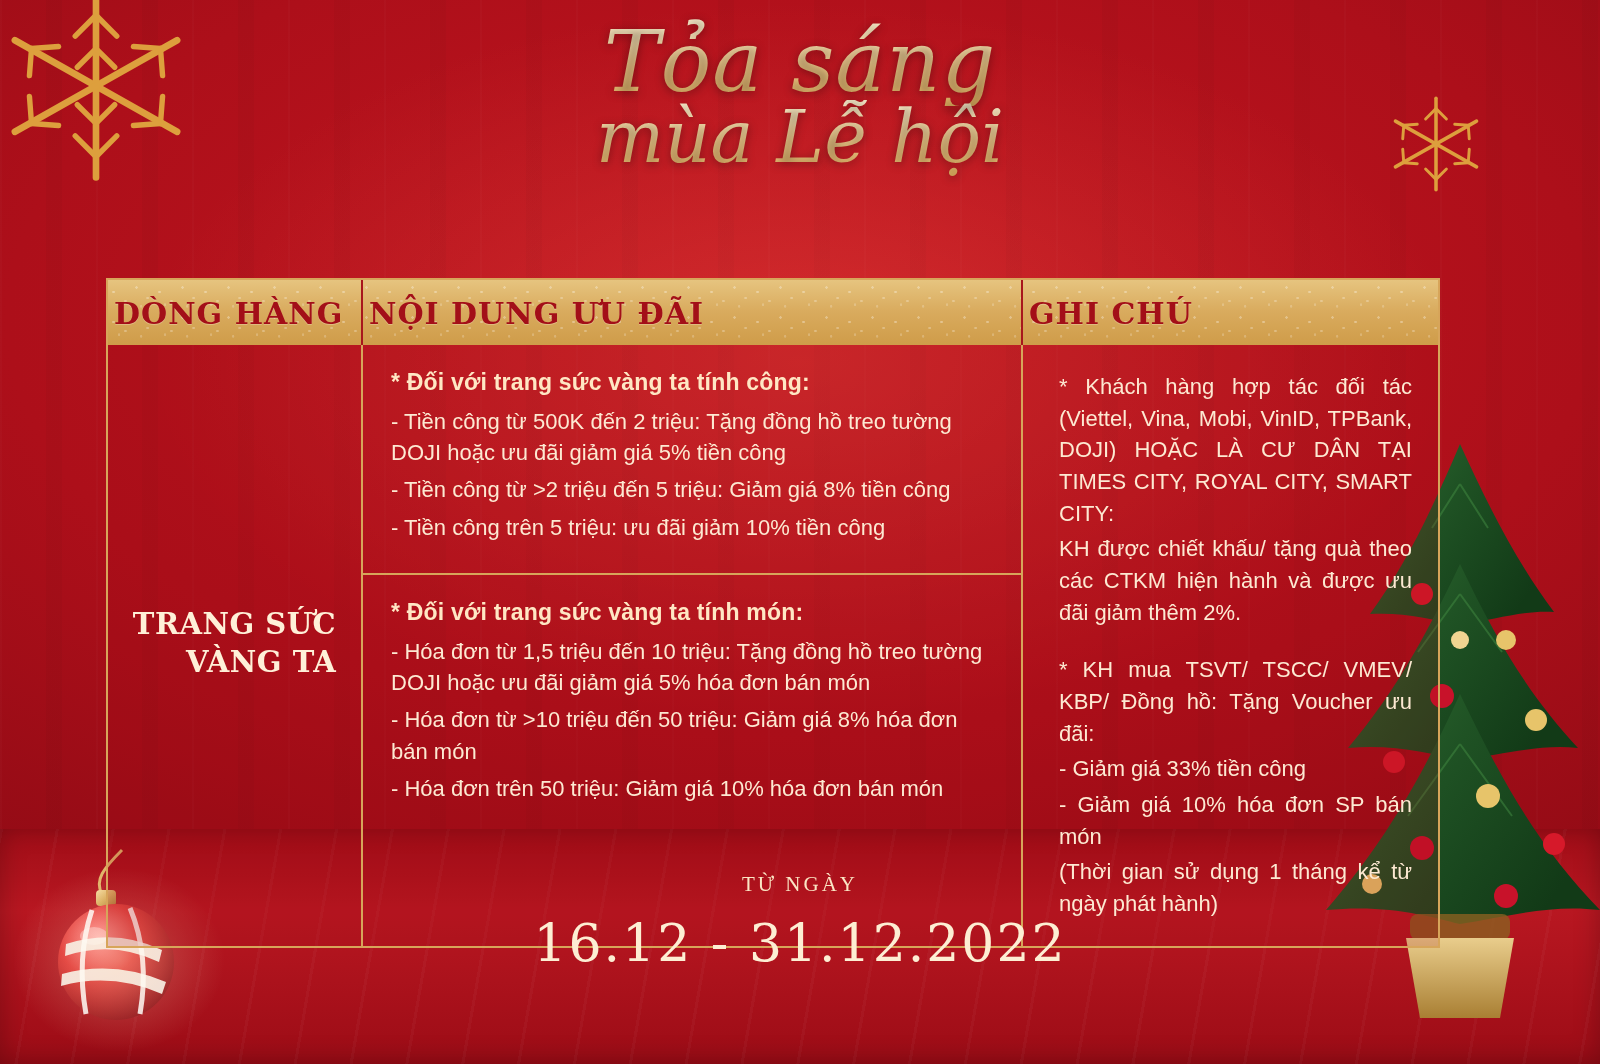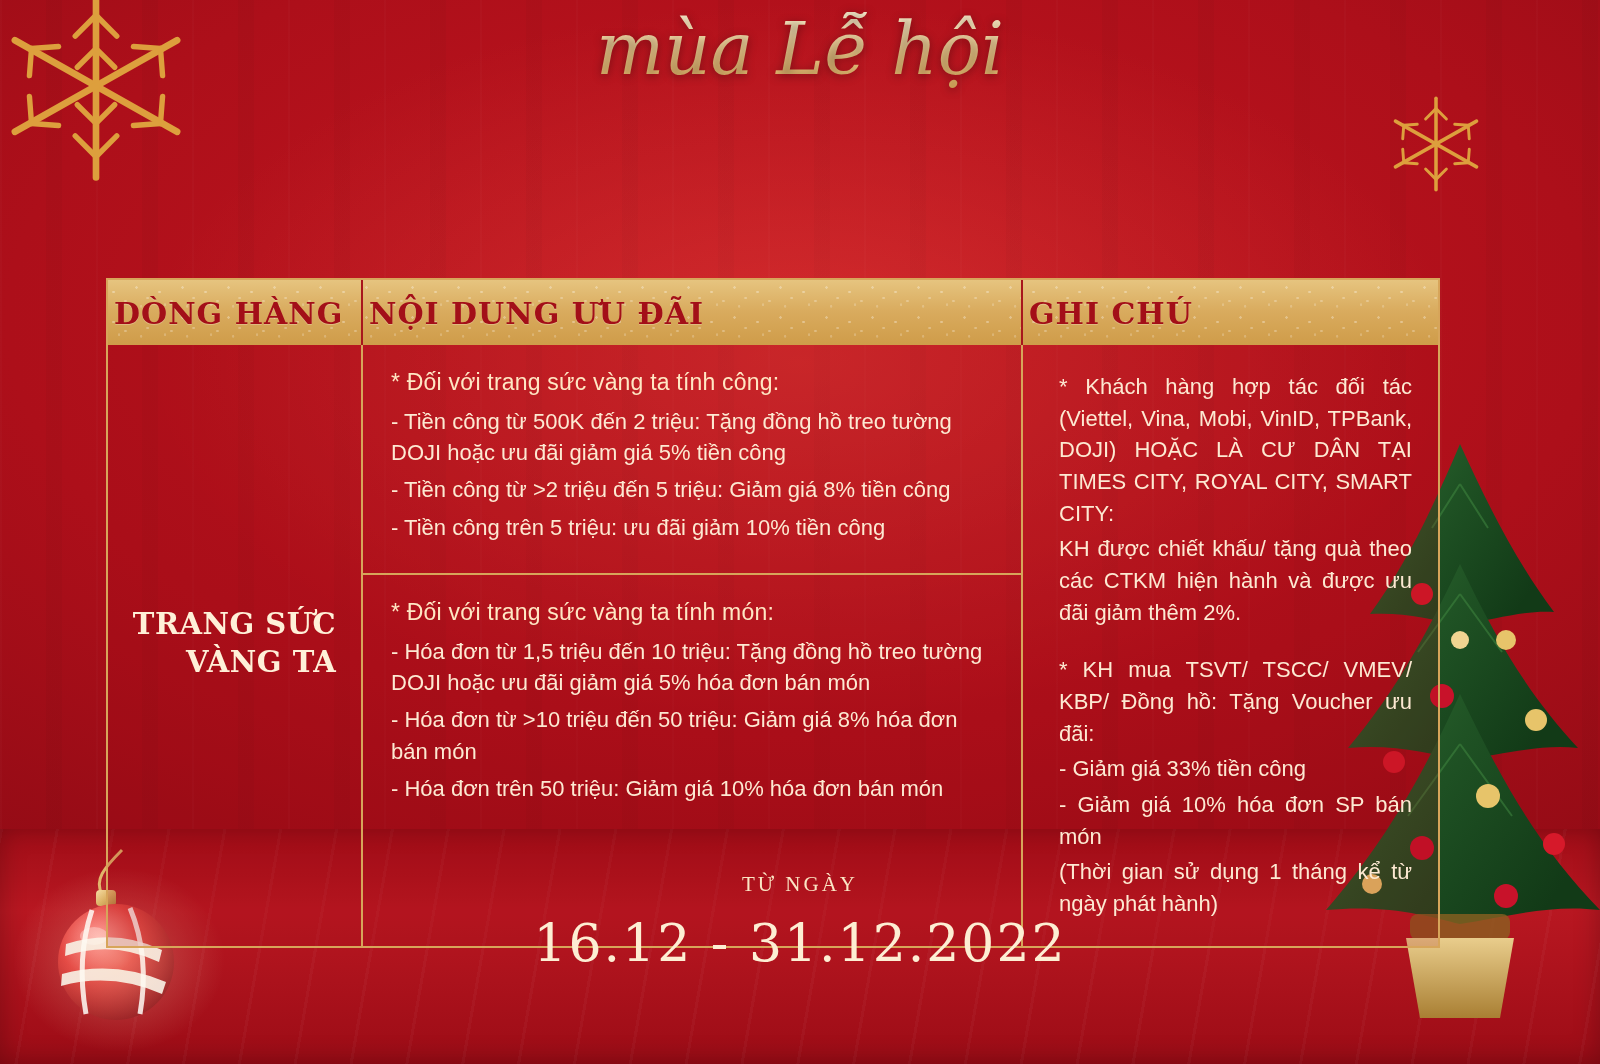--- a/index.html
+++ b/index.html
@@ -314,6 +314,7 @@
 </div>
 
 <div class="headline">
+  <div class="line1">Tỏa sáng</div>
   <div class="line2">mùa Lễ hội</div>
 </div>
 

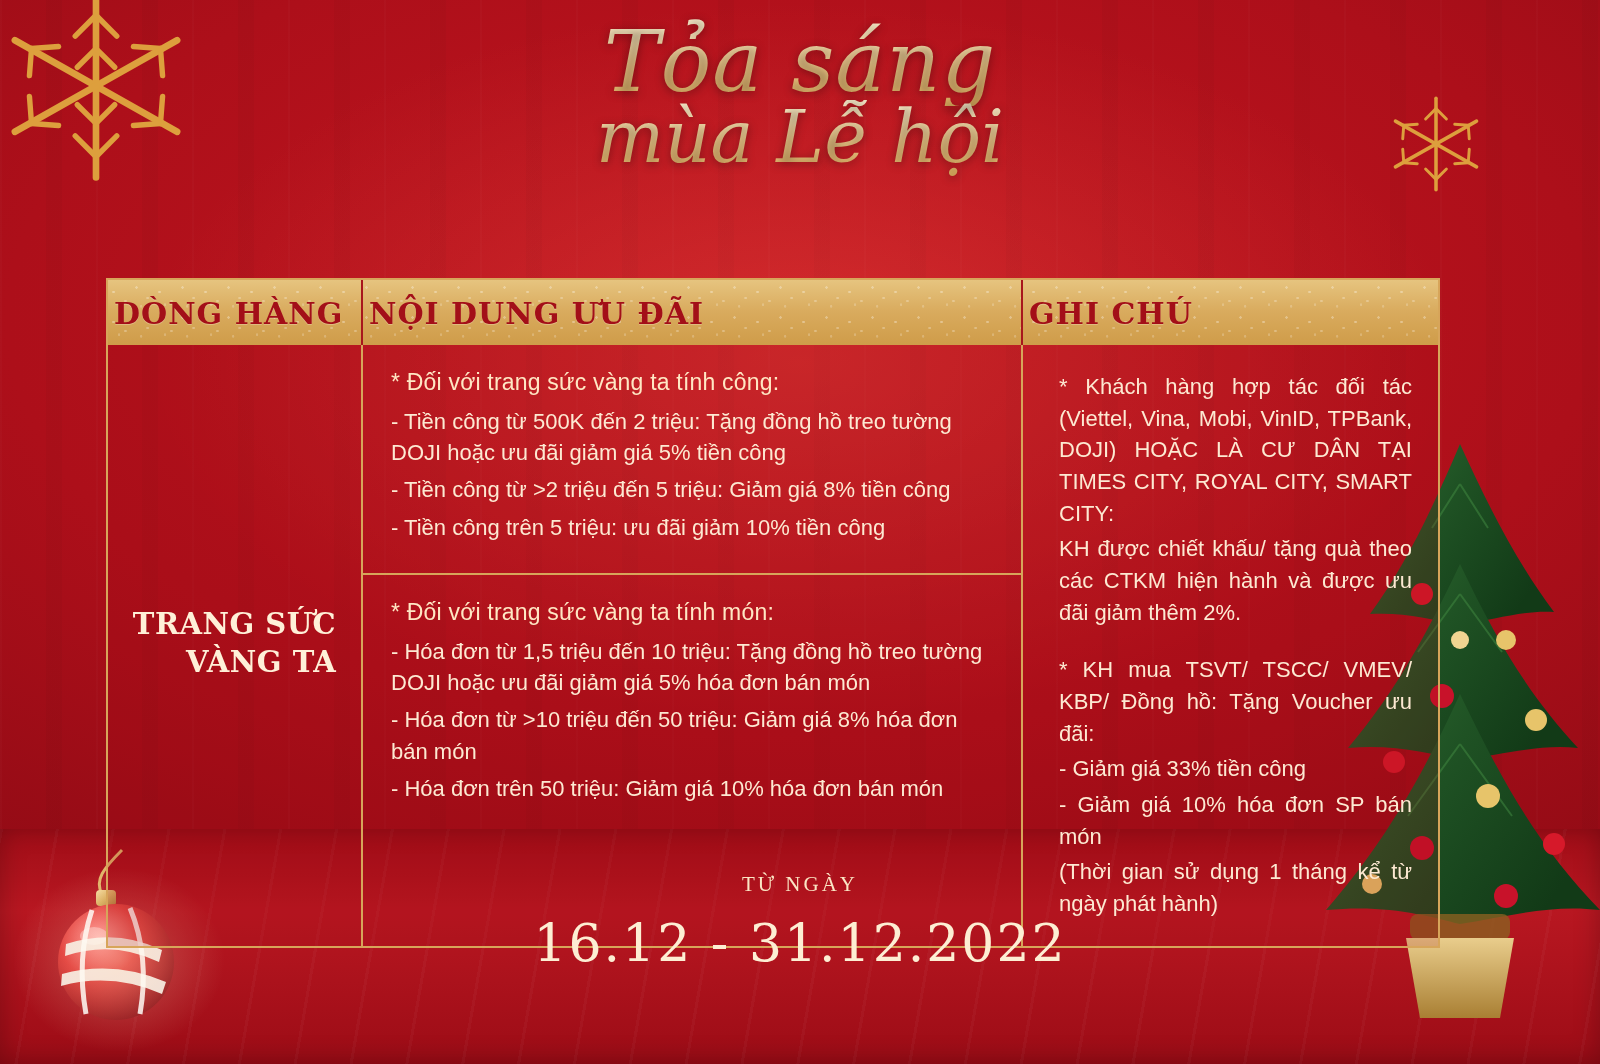--- a/index.html
+++ b/index.html
@@ -182,7 +182,7 @@
   .sub-block { padding: 24px 26px 24px 28px; }
   .sub-block + .sub-block { border-top: 2px solid #d7a55a; }
   .sub-title {
-    font-weight: normal;
+    font-weight: bold;
     font-size: 23px;
     color: #ffe7c4;
     margin-bottom: 10px;

